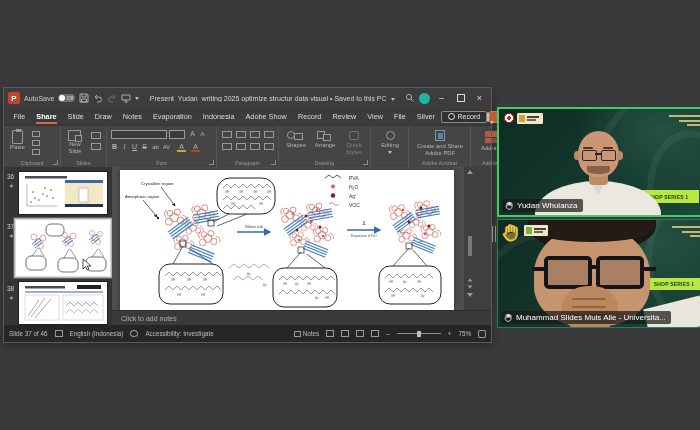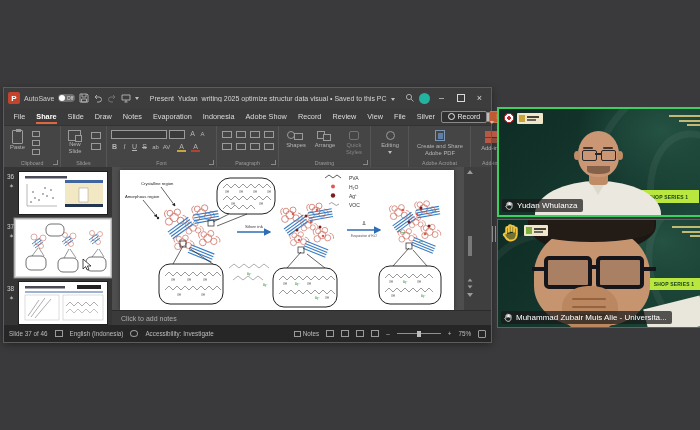--- a/index.html
+++ b/index.html
@@ -665,7 +665,7 @@
       <svg class="handsvg" viewBox="0 0 10 11">
         <path d="M2.2 5.5 V2.8 a.7.7 0 0 1 1.4 0 V5 M3.6 4.6 V1.8 a.7.7 0 0 1 1.4 0 V4.6 M5 4.6 V2.2 a.7.7 0 0 1 1.4 0 V5 M6.4 5 V3 a.7.7 0 0 1 1.4 0 v2.8 c0 2 -1.2 3.4 -3 3.4 c-1.6 0 -2.6 -.8 -3.2 -2.2 L1 6.4 c-.3 -.8 .8 -1.4 1.4 -.6" fill="none" stroke="#fff" stroke-width=".9"></path>
       </svg>
-      <span>Muhammad Zubair Muis Alie - Universita...</span>
+      <span>Muhammad Slides Muis Alie - Universita...</span>
     </div>
   </div>
 

